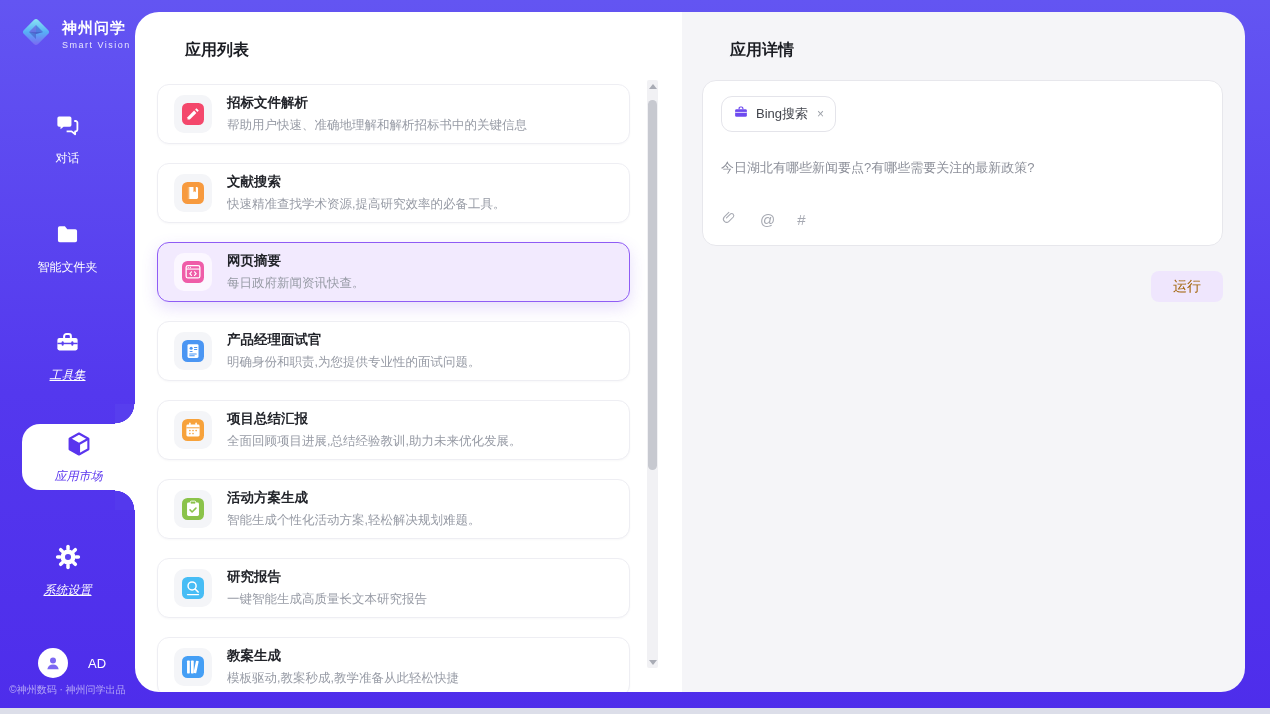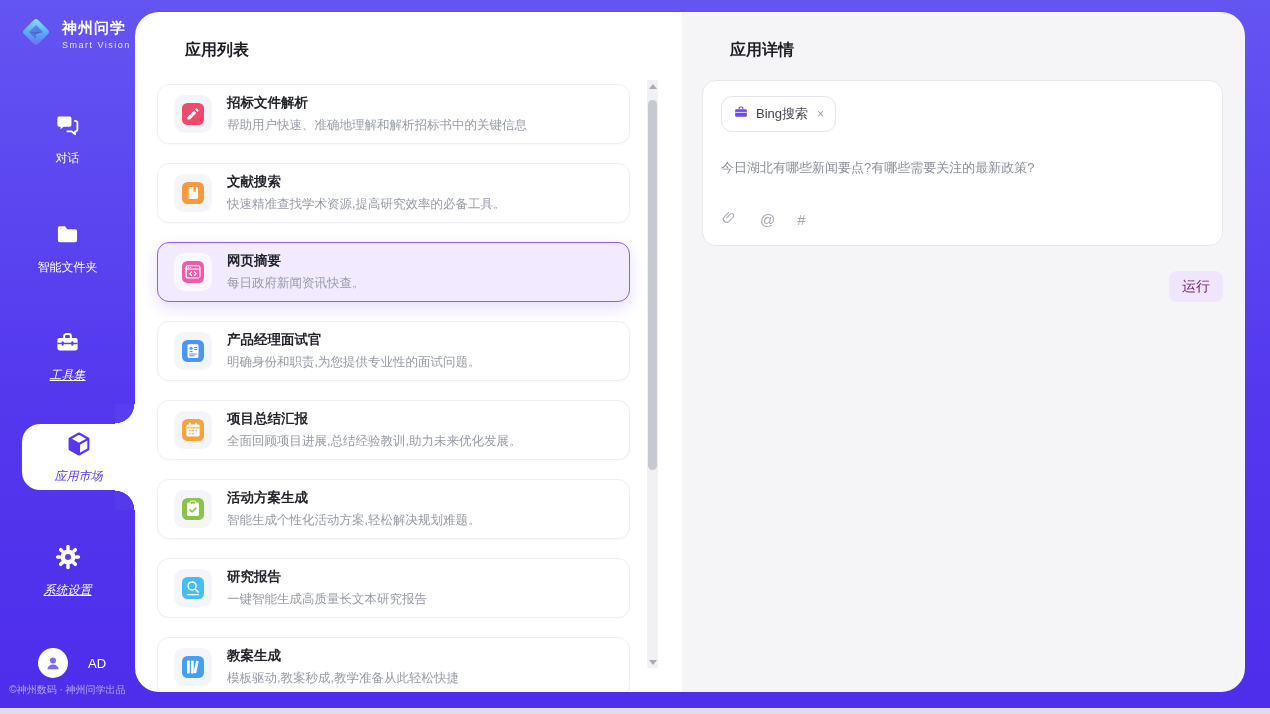--- a/index.html
+++ b/index.html
@@ -81,8 +81,8 @@
   .attach-row { display:flex; align-items:center; gap:22px; color:#A6A9B2; }
   .attach-row .at, .attach-row .hash { font-size:15px; cursor:pointer; }
   .run-btn { position:absolute; right:22px; top:259px; min-width:52px; height:31px; border:none;
-             background:#EFE6FD; color:#701a75; font-size:14px; border-radius:8px; cursor:pointer;
-             font-family:inherit; padding:0 13px; }
+             background:#EFE6FD; color:#a16207; font-size:14px; border-radius:8px; cursor:pointer;
+             font-family:inherit; padding:0 22px; }
 </style>
 </head>
 <body>

